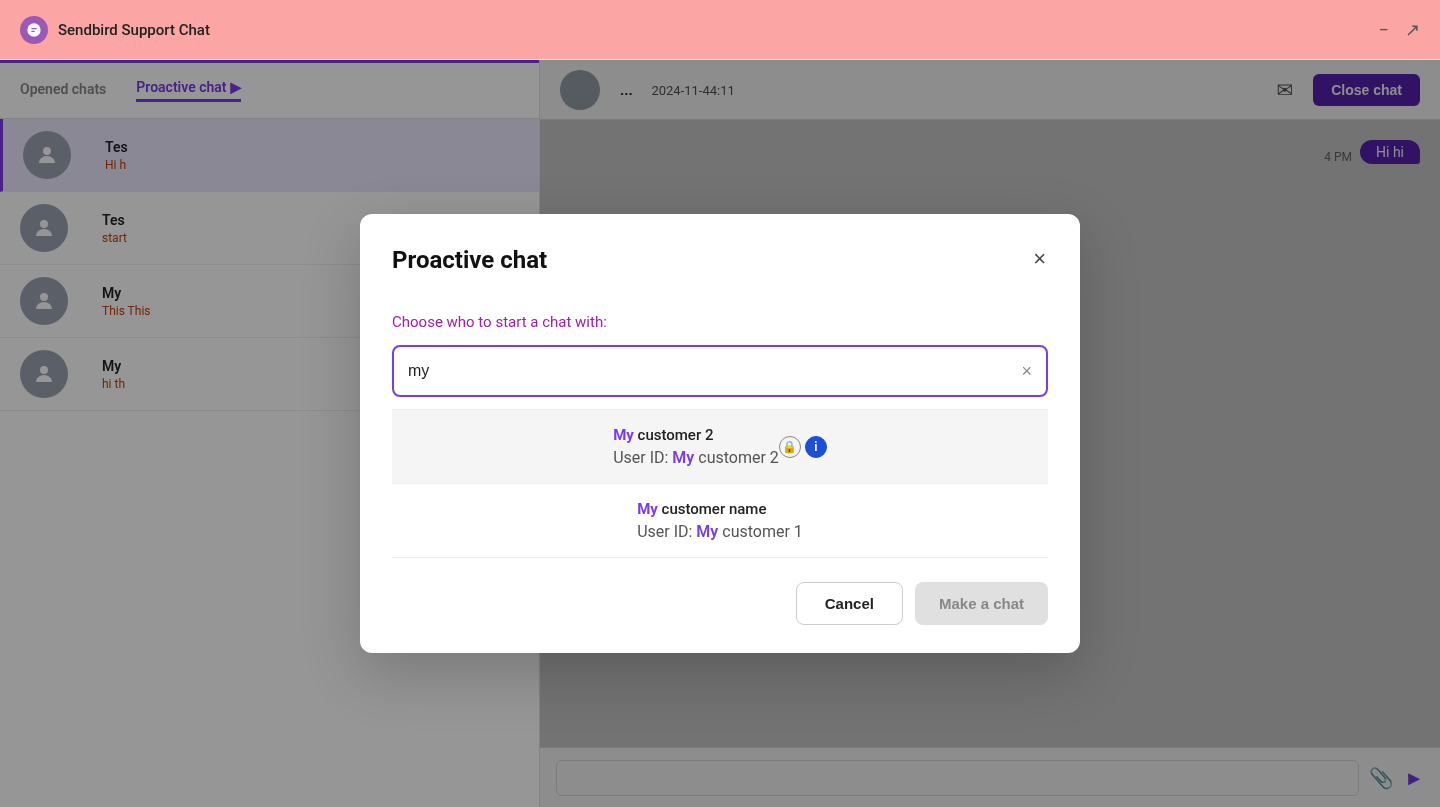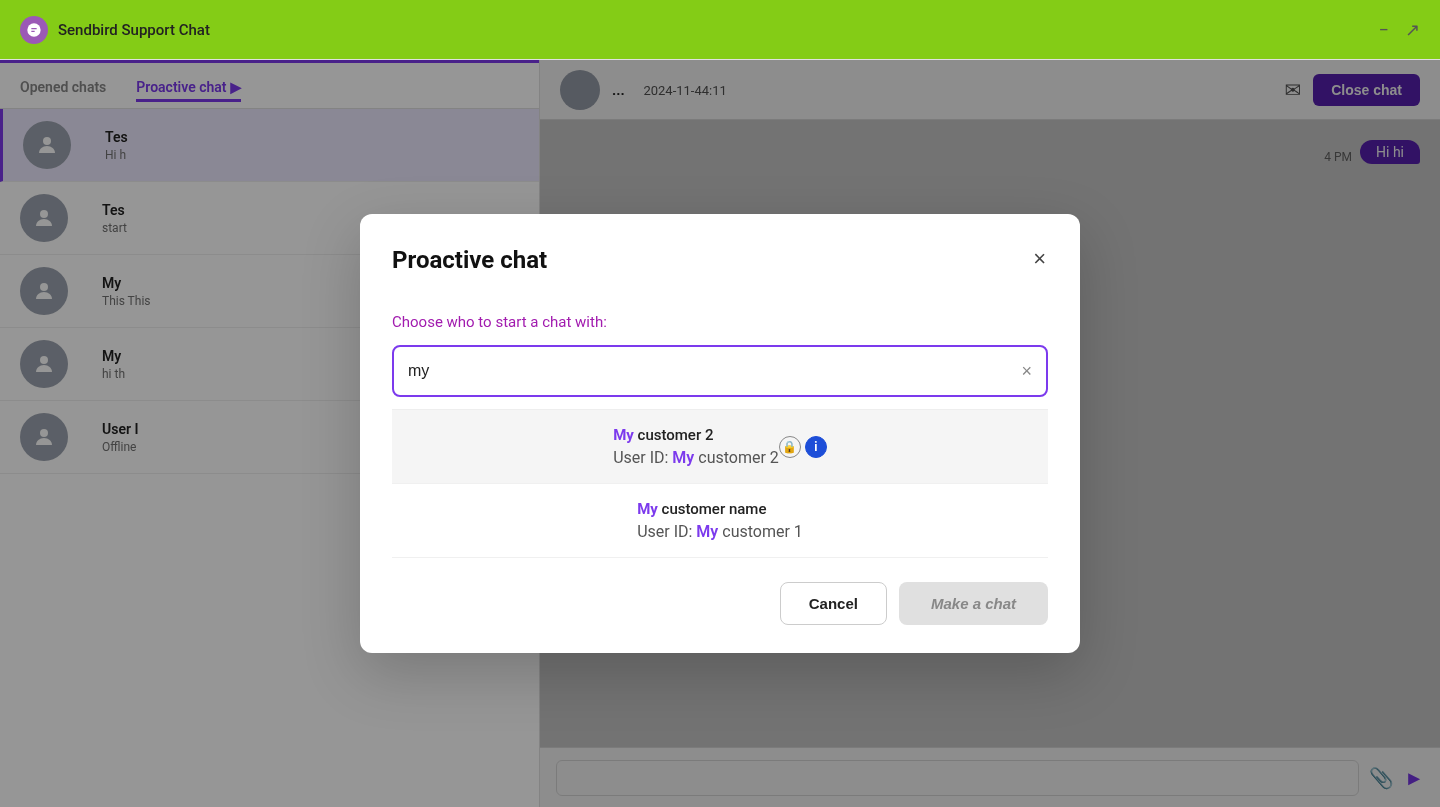--- a/index.html
+++ b/index.html
@@ -15,7 +15,7 @@
     
     .title-bar {
       height: 60px;
-      background: #84cc16;
+      background: #fca5a5;
       border-bottom: 1px solid #e0e0e0;
       display: flex;
       align-items: center;

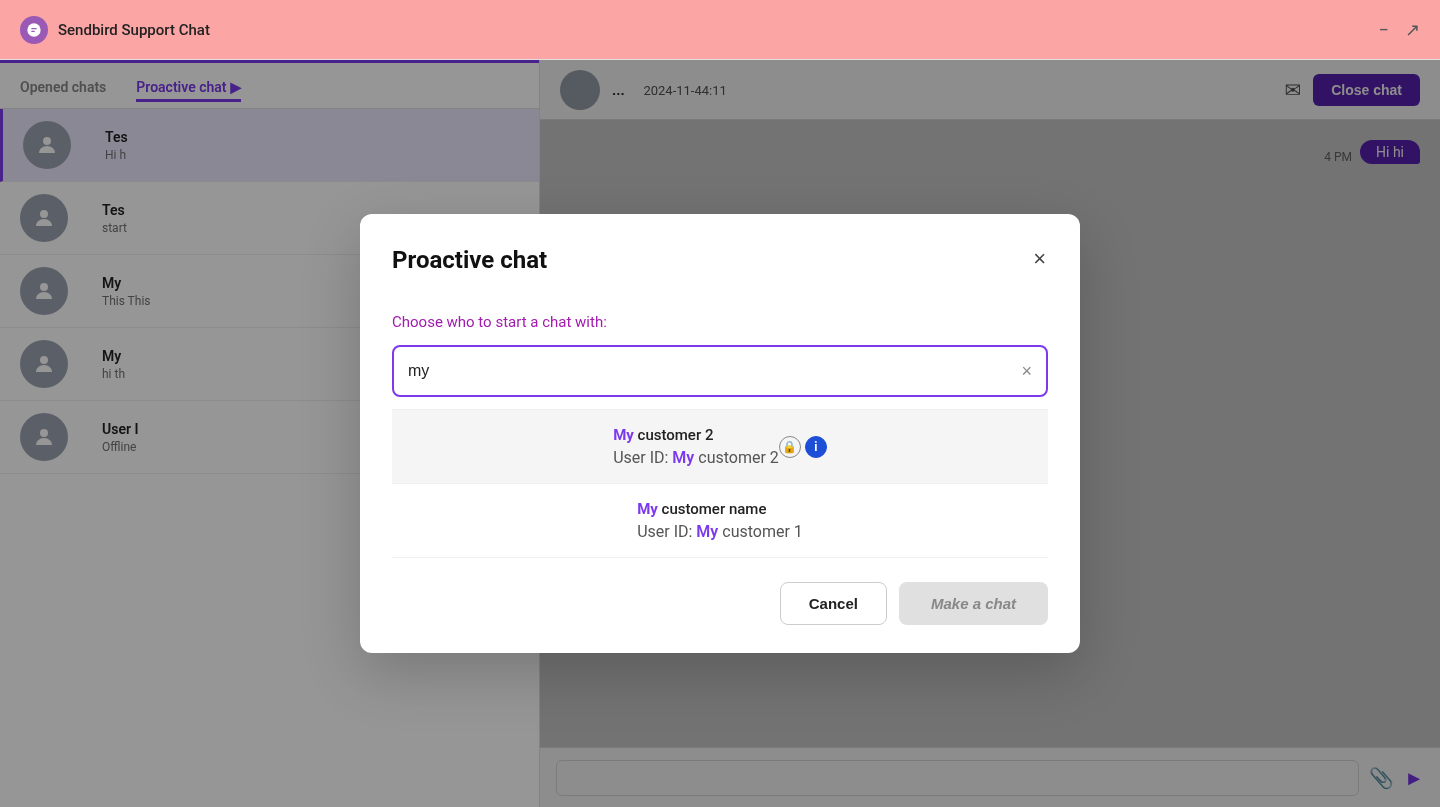--- a/index.html
+++ b/index.html
@@ -70,9 +70,9 @@
     }
     .sidebar-header {
       display: flex;
-      align-items: flex-start;
+      align-items: center;
       padding: 16px 20px;
-      height: 46px;
+      height: 56px;
       border-bottom: 1px solid #e0e0e0;
     }
     .sidebar-tab {

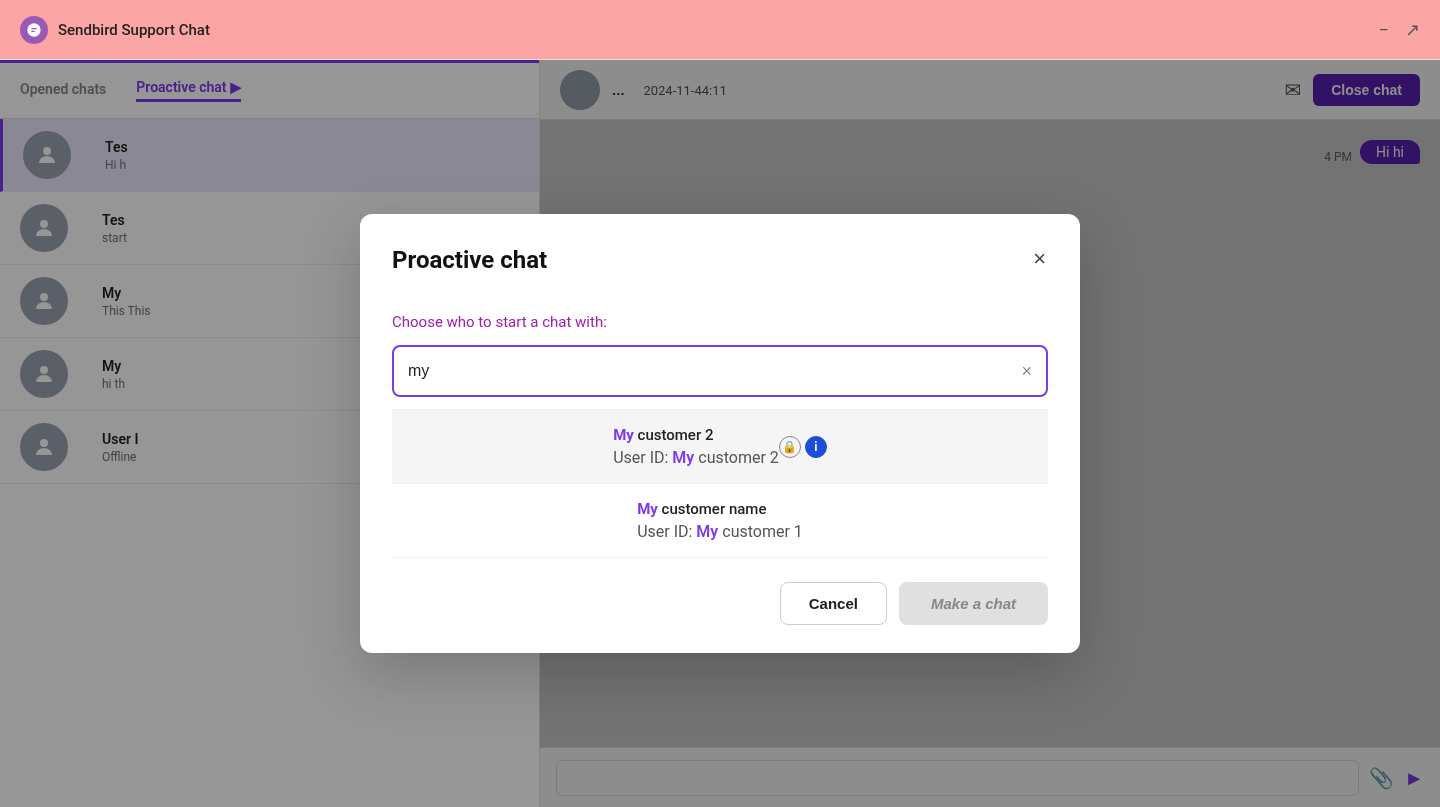--- a/index.html
+++ b/index.html
@@ -155,7 +155,7 @@
       display: flex;
       align-items: center;
       padding: 0 20px;
-      gap: 12px;
+      gap: 20px;
     }
     .main-avatar {
       width: 40px;

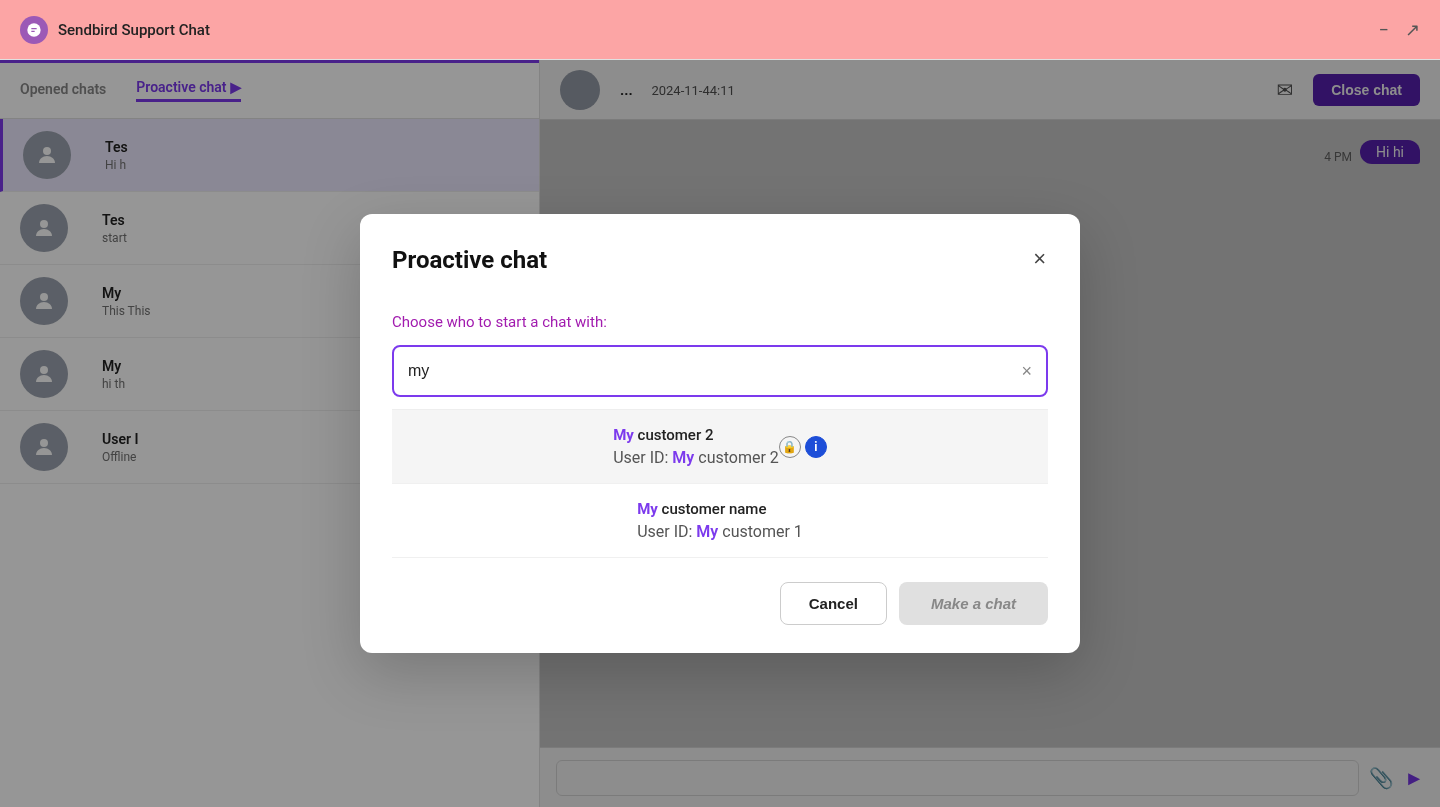--- a/index.html
+++ b/index.html
@@ -133,7 +133,7 @@
     }
     .item-preview {
       font-size: 12px;
-      color: #737373;
+      color: #c2410c;
       white-space: nowrap;
       overflow: hidden;
       text-overflow: ellipsis;

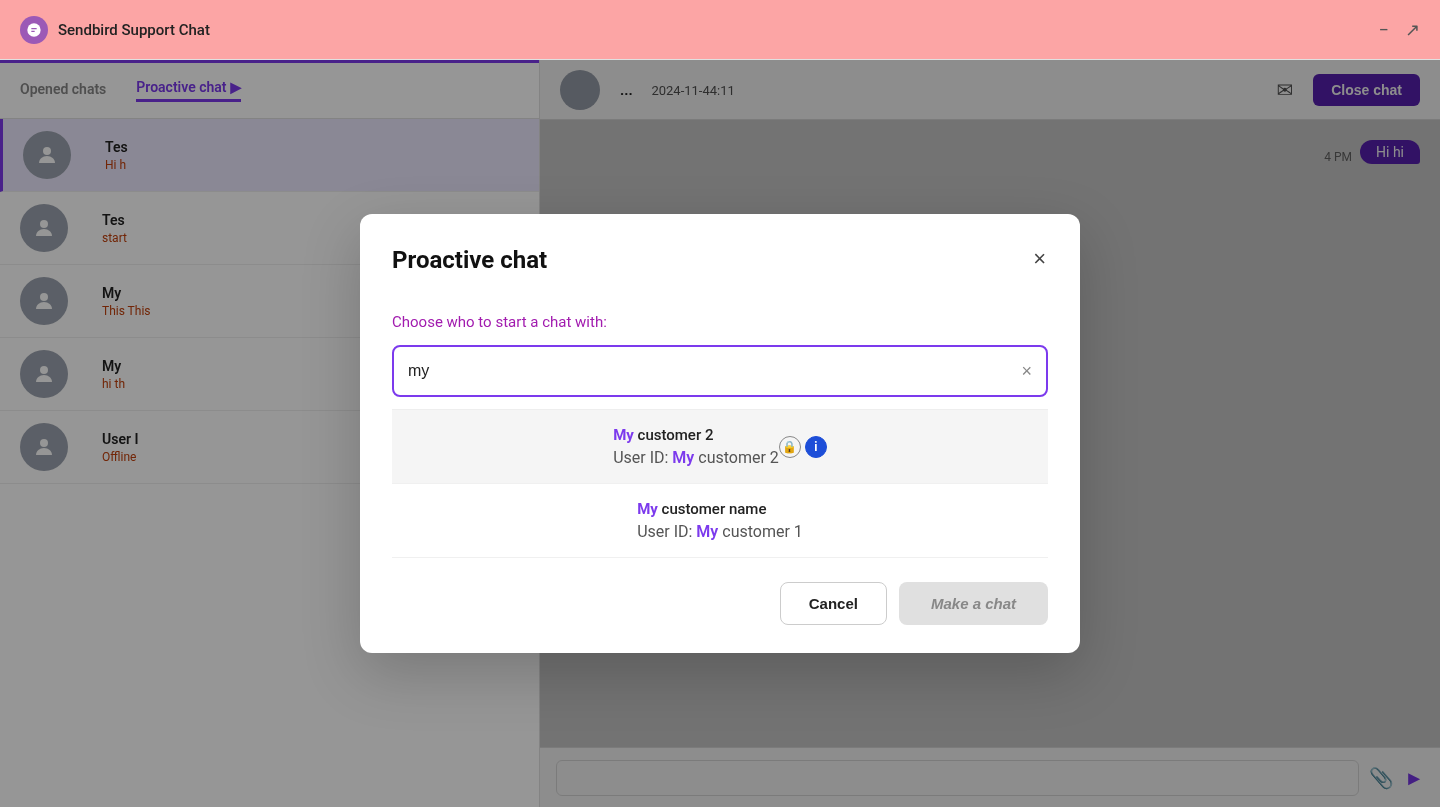--- a/index.html
+++ b/index.html
@@ -462,18 +462,6 @@
           <div class="item-preview">hi th</div>
         </div>
       </div>
-      <div class="sidebar-item">
-        <div class="avatar">
-          <svg viewBox="0 0 24 24">
-              <circle cx="12" cy="8" r="4" fill="#fff"></circle>
-              <path d="M4 20c0-4 3.6-7 8-7s8 3 8 7" fill="#fff"></path>
-            </svg>
-        </div>
-        <div class="item-info">
-          <div class="item-name">User I</div>
-          <div class="item-preview">Offline</div>
-        </div>
-      </div>
     </div>
   </div>
 

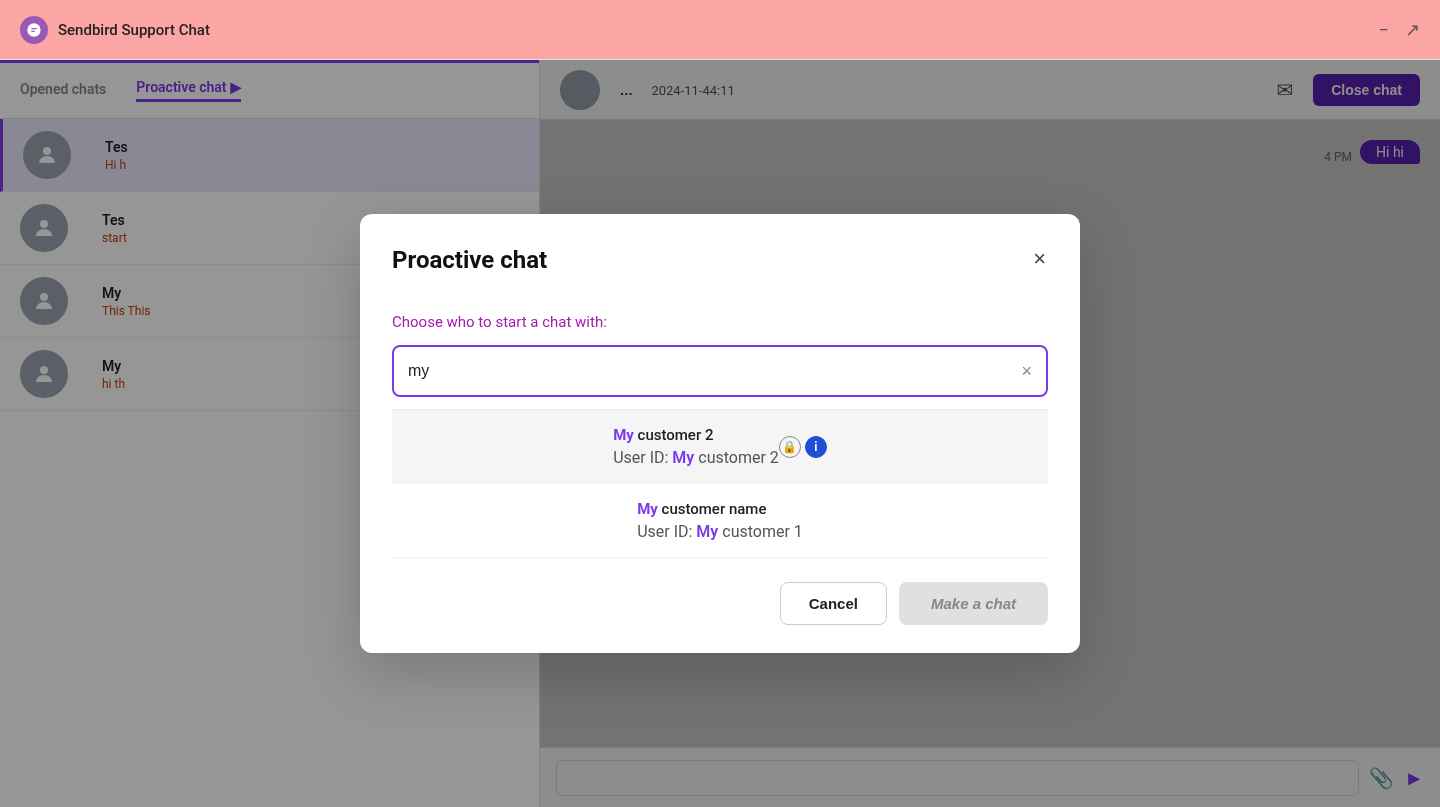--- a/index.html
+++ b/index.html
@@ -369,12 +369,11 @@
       background: #e0e0e0;
       border: none;
       border-radius: 8px;
-      padding: 12px 32px;
+      padding: 12px 24px;
       font-size: 15px;
       font-weight: 600;
       color: #888;
       cursor: not-allowed;
-      font-style: italic;
     }
 
     

